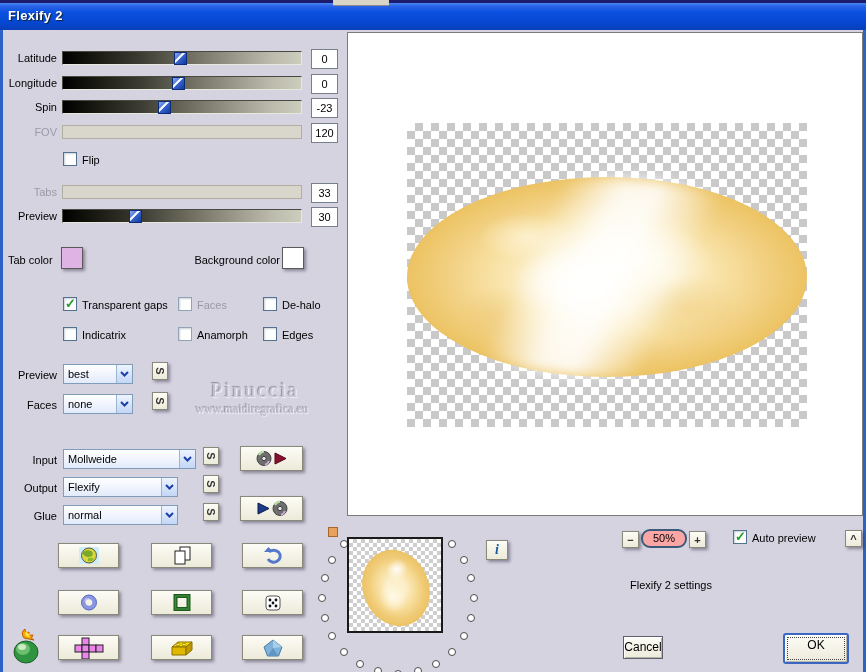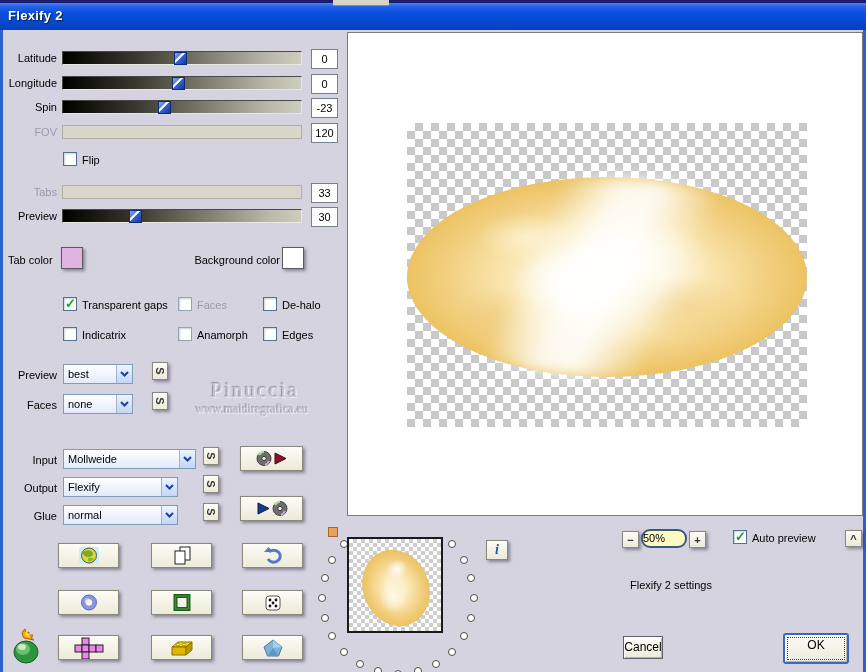--- a/index.html
+++ b/index.html
@@ -103,8 +103,8 @@
   
   .sqbtn { position:absolute; width:17px; height:17px; font-size:11px; font-weight:bold; color:#333;
     display:flex; align-items:center; justify-content:center; }
-  .zoomdisp { position:absolute; left:641px; top:529px; width:46px; height:19px; background:#fef9c3;
-    border:2px solid #3a5a7a; border-radius:9px; text-align:left; line-height:15px; font-size:11px; }
+  .zoomdisp { position:absolute; left:641px; top:529px; width:46px; height:19px; background:#fca5a5;
+    border:2px solid #3a5a7a; border-radius:9px; text-align:center; line-height:15px; font-size:11px; }
   .btn { position:absolute; background:linear-gradient(#fdfcf6,#eceada); border:1px solid #5f5f6e;
     box-shadow:inset 1px 1px 0 #fff, inset -1px -1px 0 #b8b6a8; text-align:center; font-size:12px; }
   .okbtn { border:2px solid #3a66c4; outline:1px dotted #444; outline-offset:-5px; border-radius:3px; }

